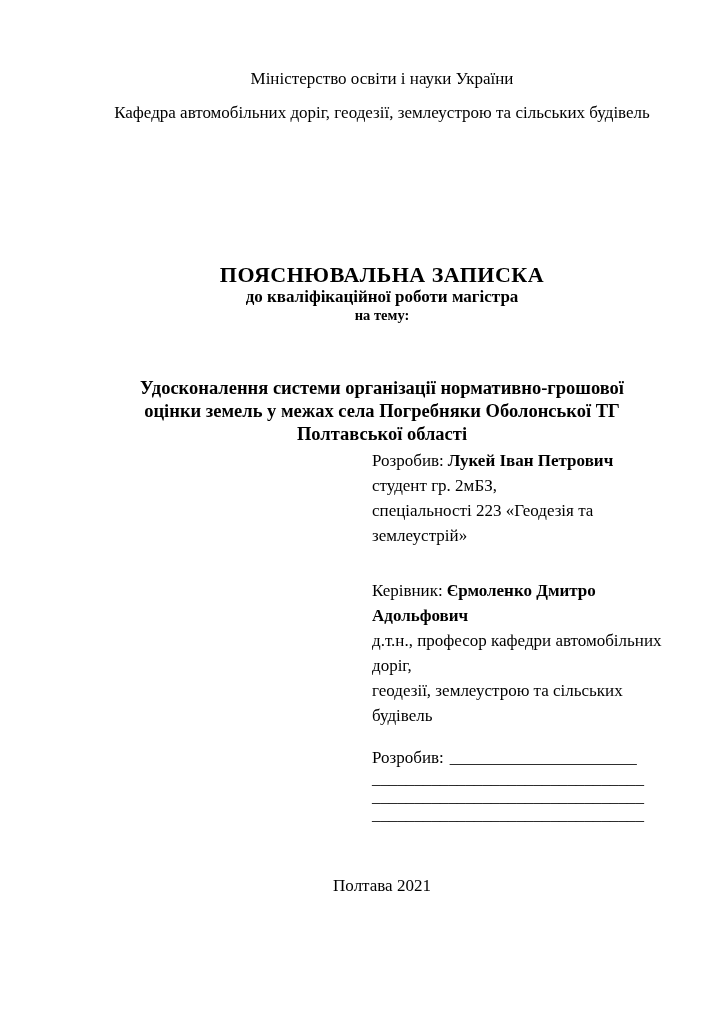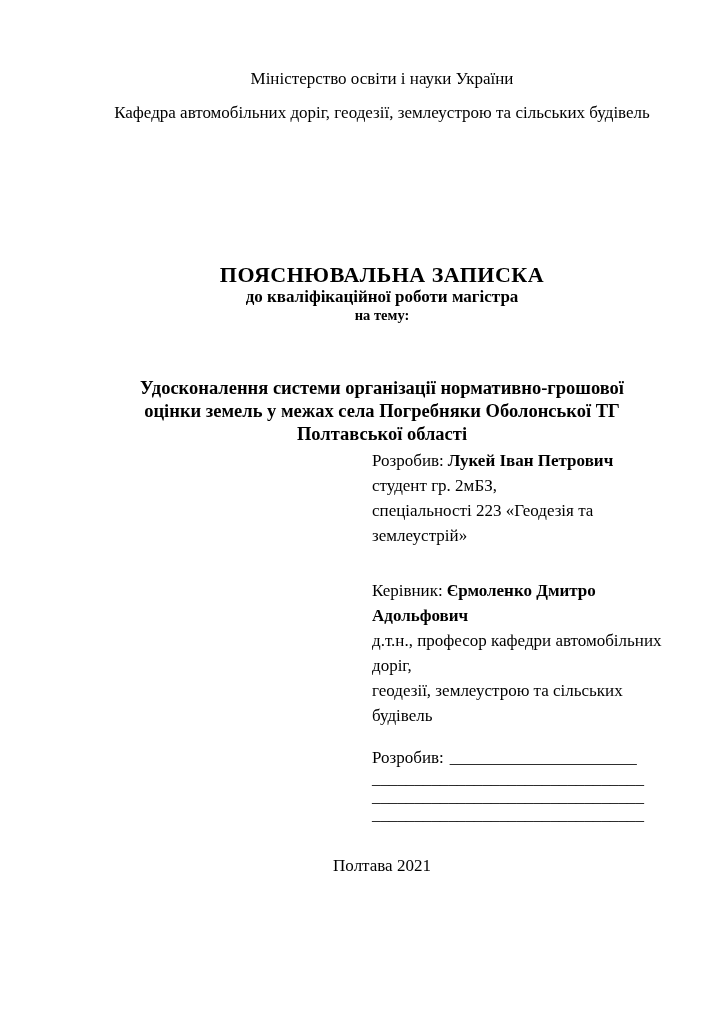--- a/index.html
+++ b/index.html
@@ -71,7 +71,7 @@
   .sig-line { margin-left: 6px; letter-spacing: 0; }
   .blank-line { line-height: 18px; white-space: nowrap; }
   .footer-block {
-    top: 856px;
+    top: 876px;
     font-size: 17px;
     line-height: 20px;
   }

